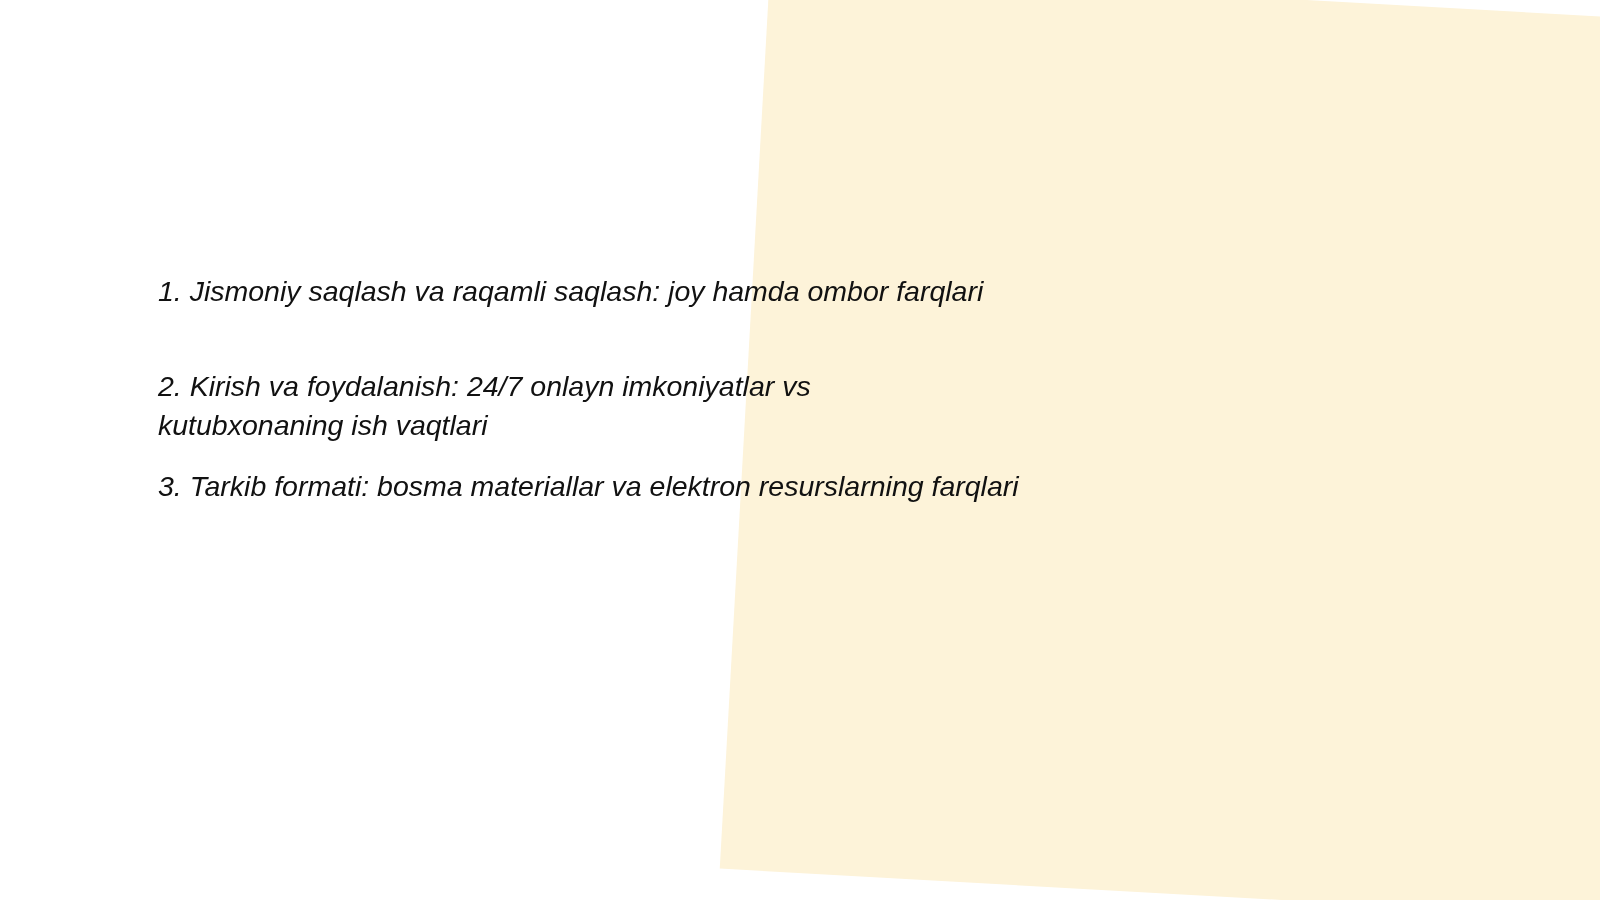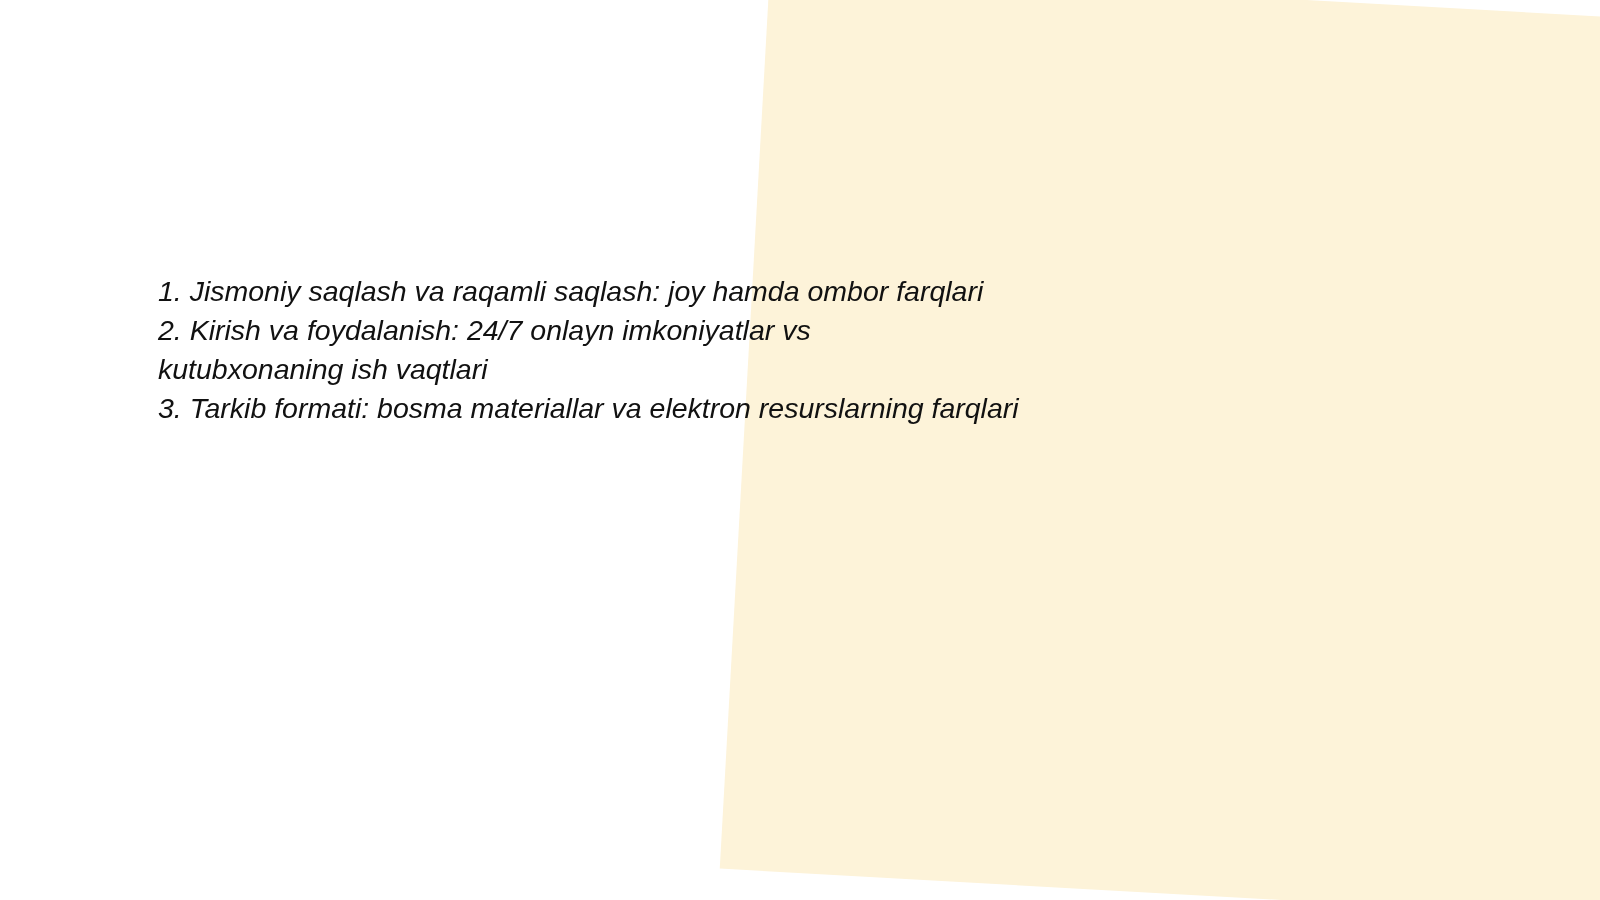--- a/index.html
+++ b/index.html
@@ -62,7 +62,7 @@
     color: #111111;
     font-weight: 500;
   }
-  .item-gap-1 { }
+  .item-gap-1 { margin-bottom: 56px; }
   .item-gap-2 { }
   .item-gap-3 { margin-bottom: 16px; }
   .wrap-narrow { max-width: 790px; }

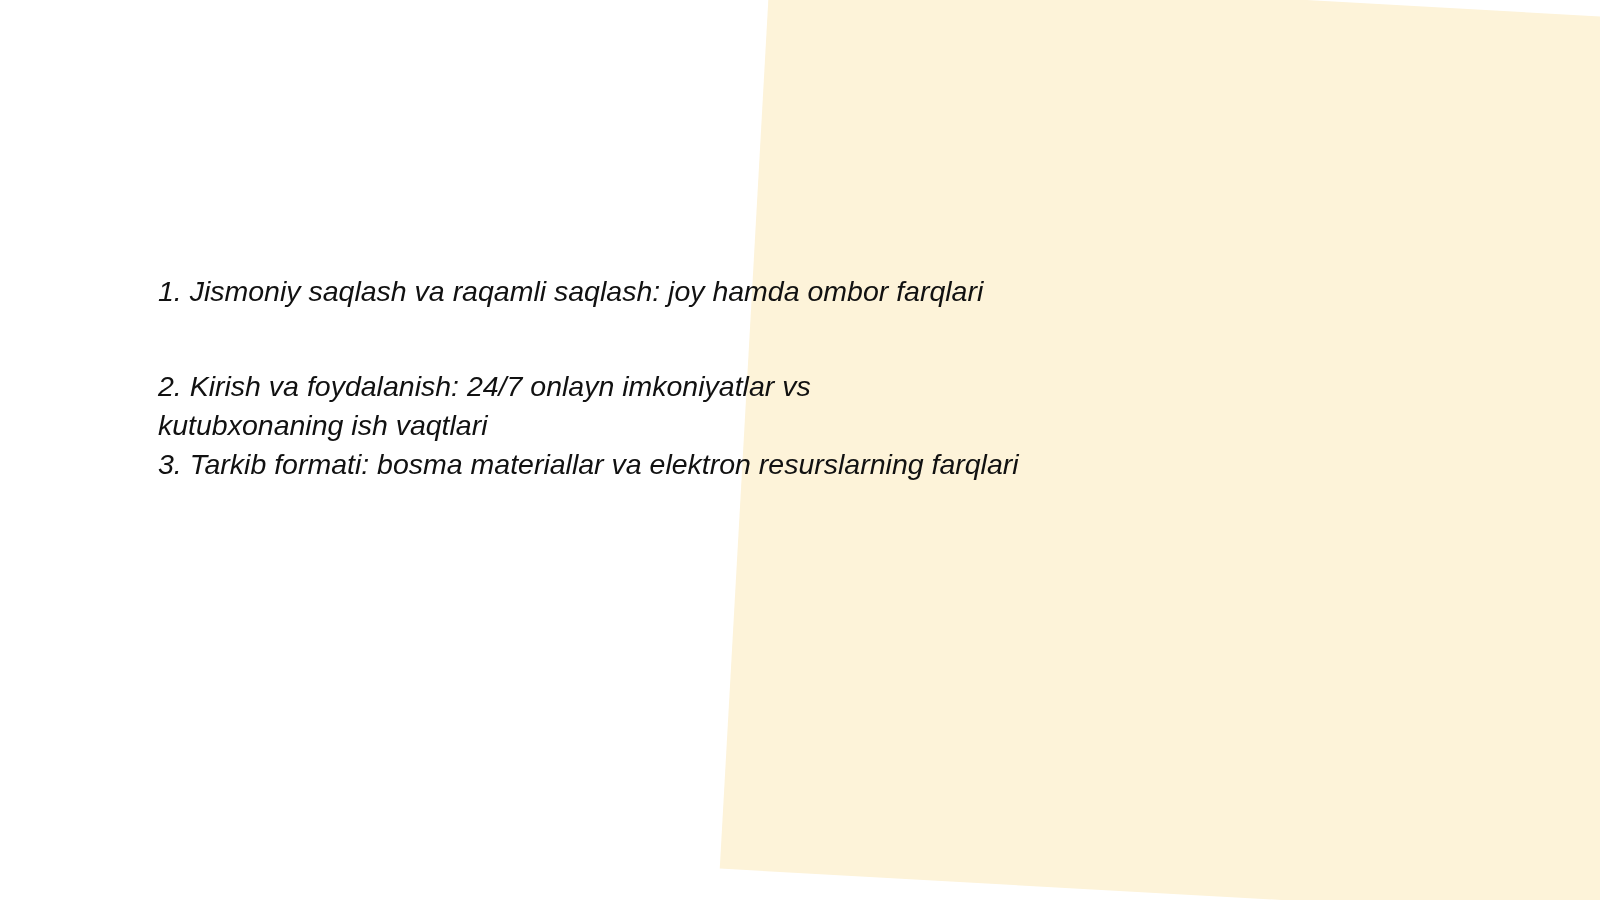--- a/index.html
+++ b/index.html
@@ -63,7 +63,7 @@
     font-weight: 500;
   }
   .item-gap-1 { margin-bottom: 56px; }
-  .item-gap-2 { }
+  .item-gap-2 { margin-bottom: 22px; }
   .item-gap-3 { margin-bottom: 16px; }
   .wrap-narrow { max-width: 790px; }
   .wrap-mid { max-width: 930px; }

